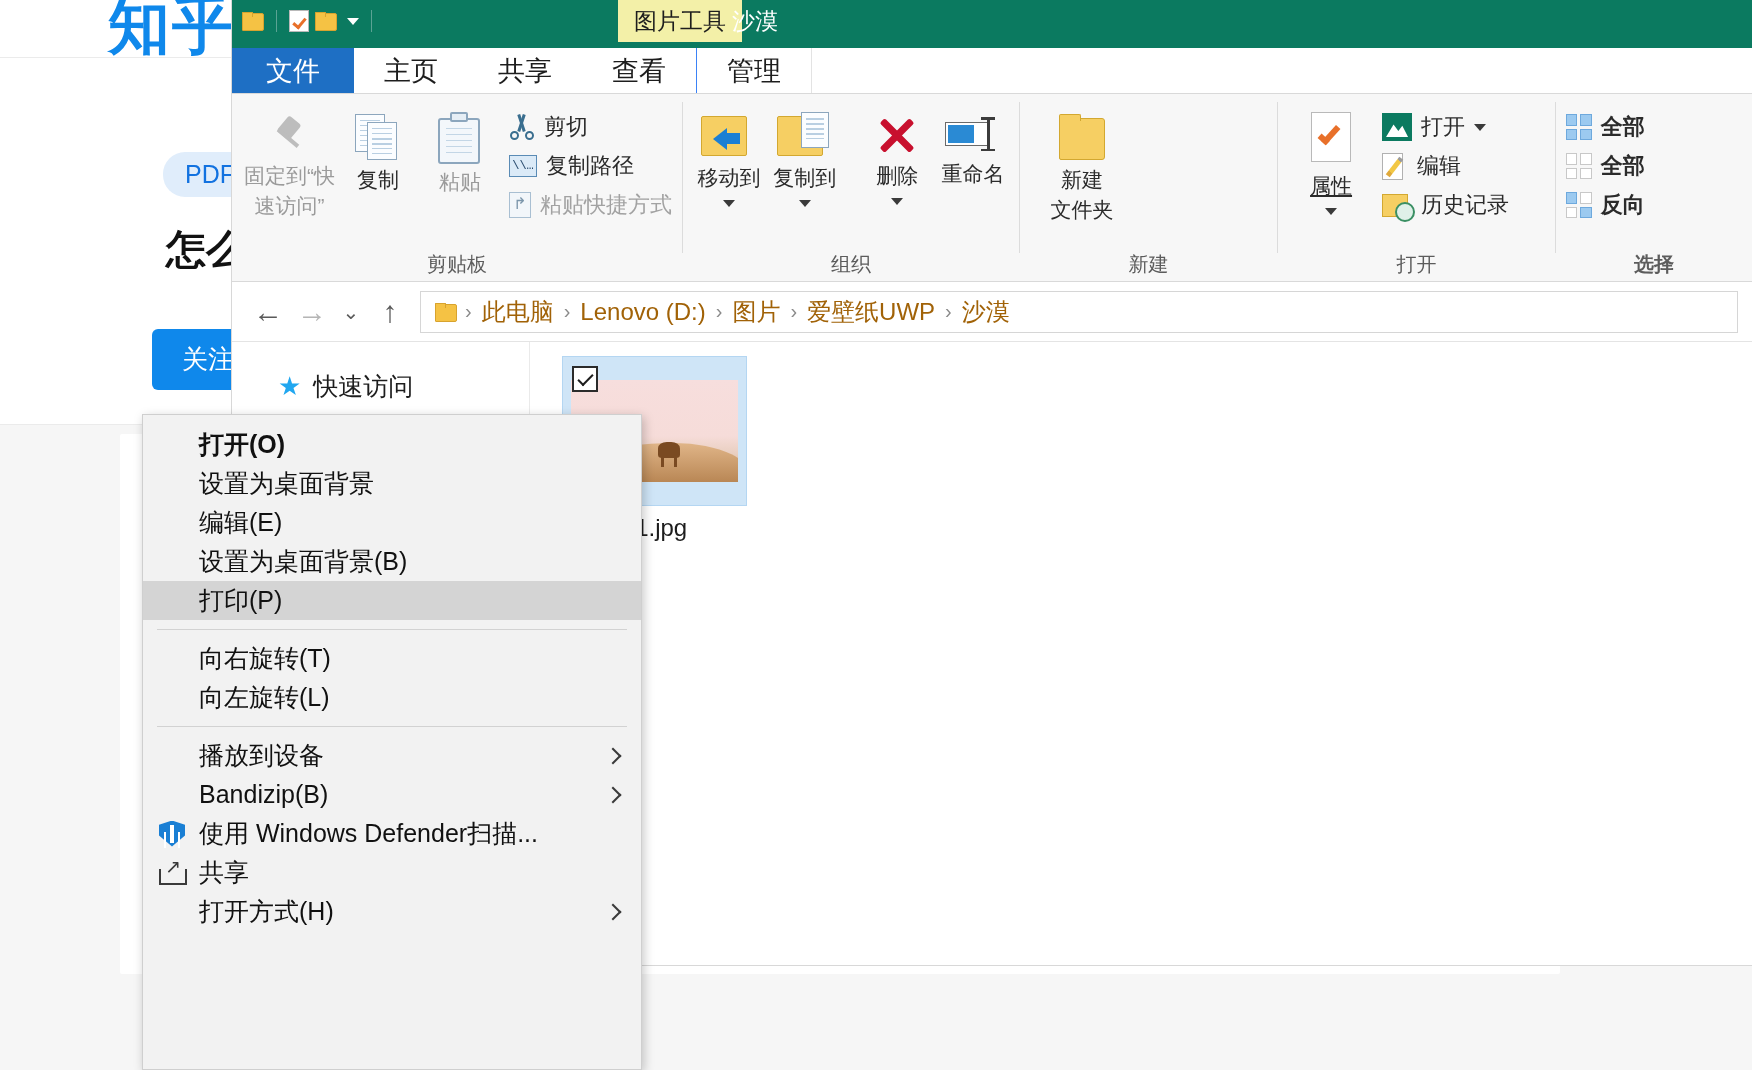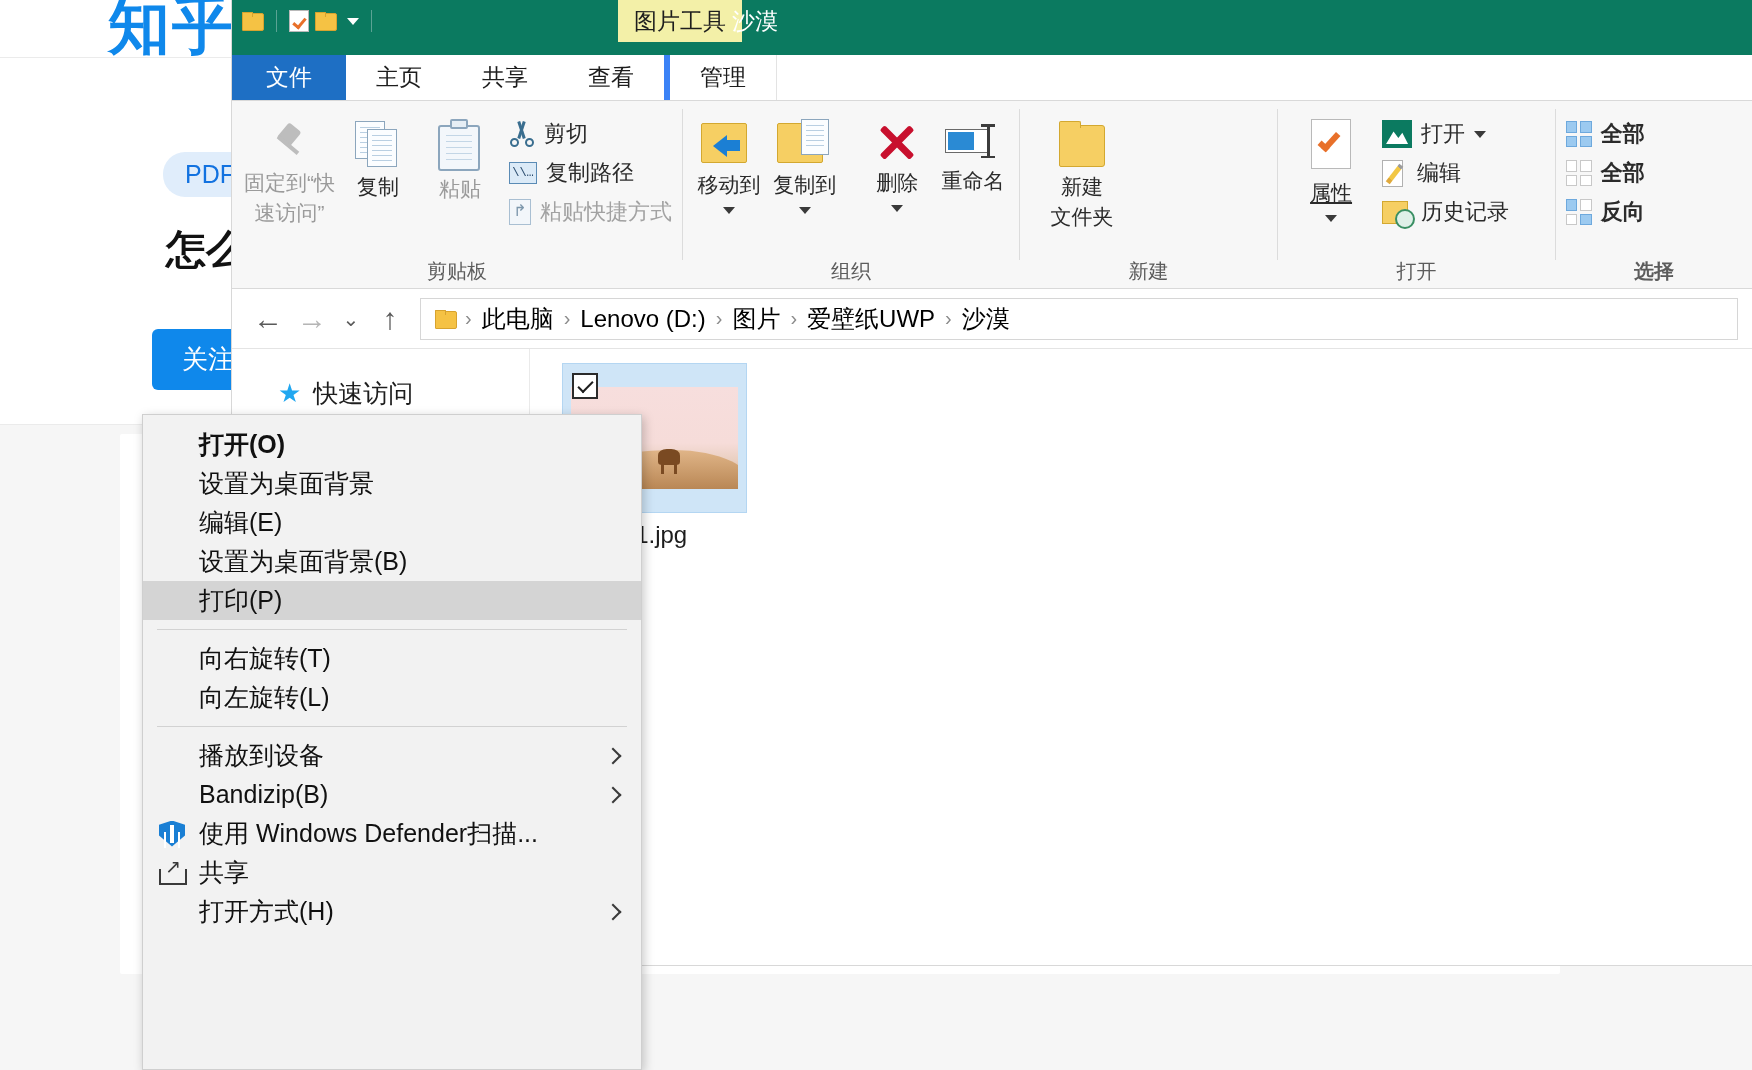--- a/index.html
+++ b/index.html
@@ -65,7 +65,7 @@
     overflow: hidden;
   }
   .ex-titlebar {
-    position: relative; height: 55px; background: #0b7a60; width: 100%;
+    position: relative; height: 48px; background: #0b7a60; width: 100%;
   }
   .qat { position: absolute; left: 10px; top: 0; height: 42px; display: flex; align-items: center; gap: 6px; }
   .qat .sep { width: 1px; height: 22px; background: #5ba394; margin: 0 6px; }

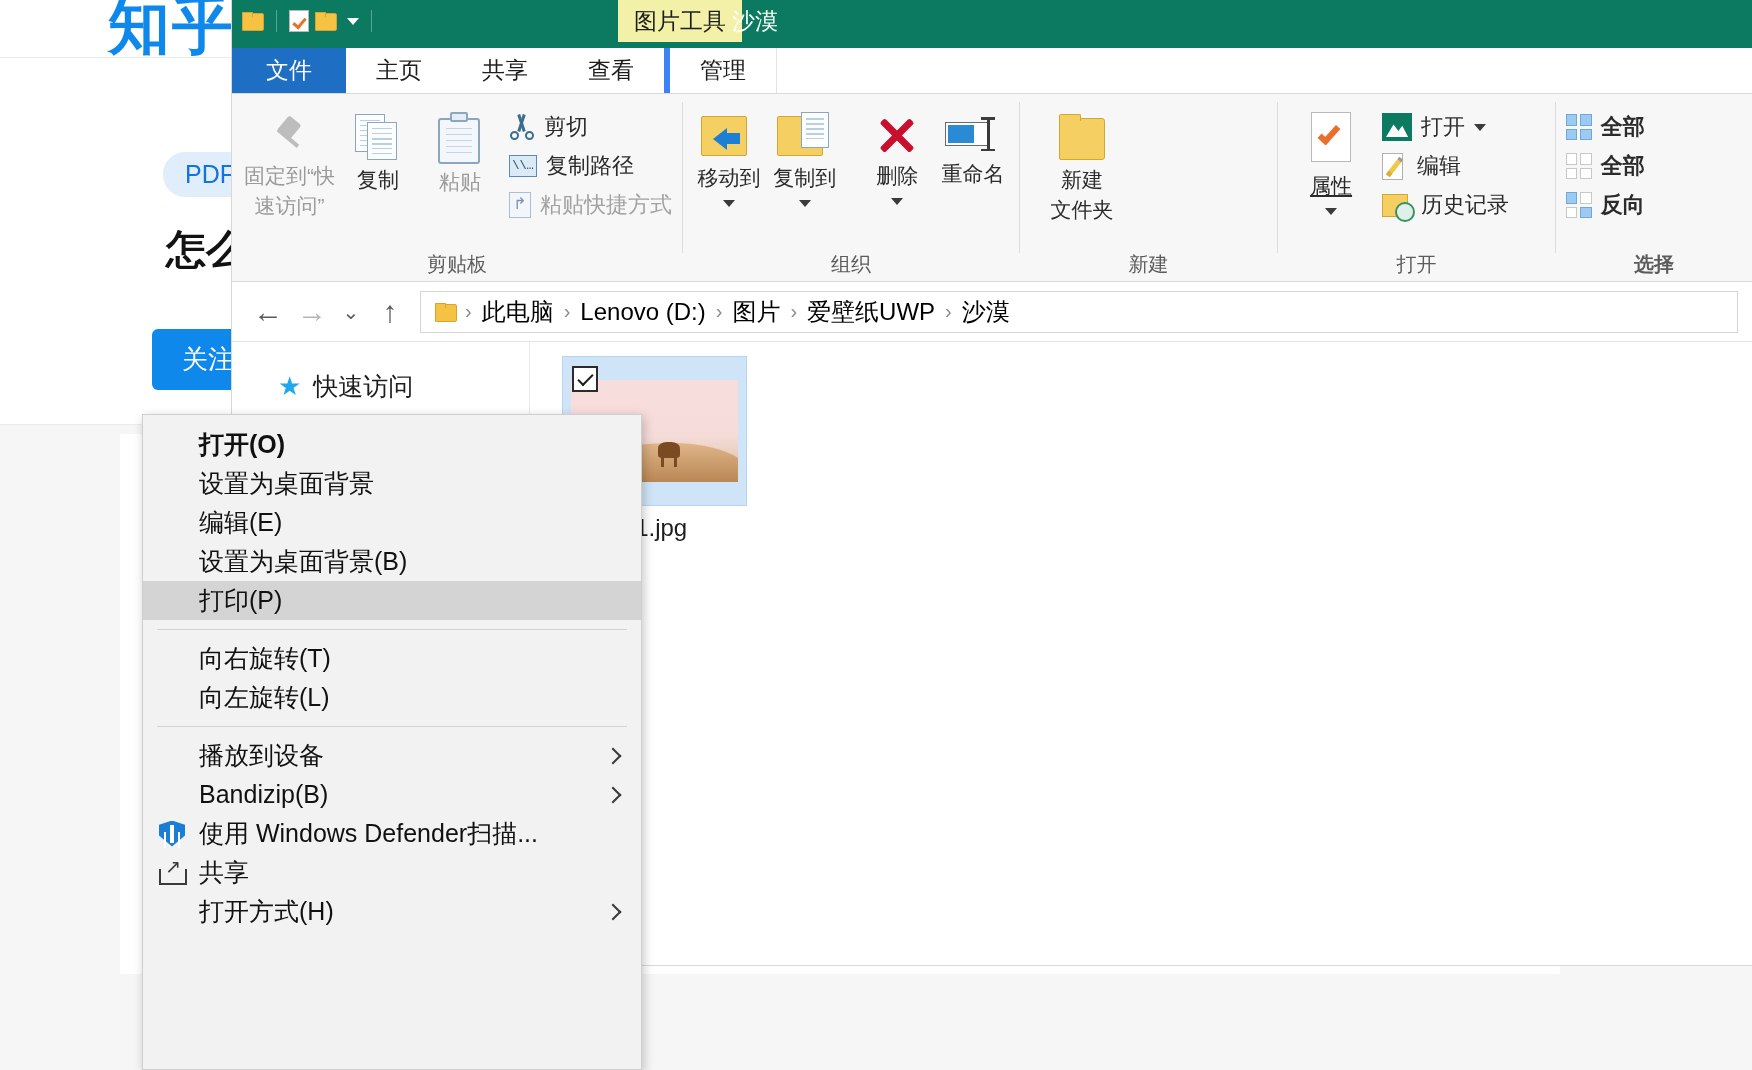--- a/index.html
+++ b/index.html
@@ -110,7 +110,7 @@
   }
   .ex-tab {
     display: flex; align-items: center; justify-content: center;
-    padding: 0 30px; font-size: 23px; color: #1d1d1d; white-space: nowrap;
+    padding: 0 30px; font-size: 27px; color: #1d1d1d; white-space: nowrap;
   }
   .ex-tab.file { background: #1e6fc4; color: #ffffff; padding: 0 34px; }
   .ex-tab.ctxmanage { border-left: 6px solid #3b82f6; border-right: 1px solid #e3e3e3; }

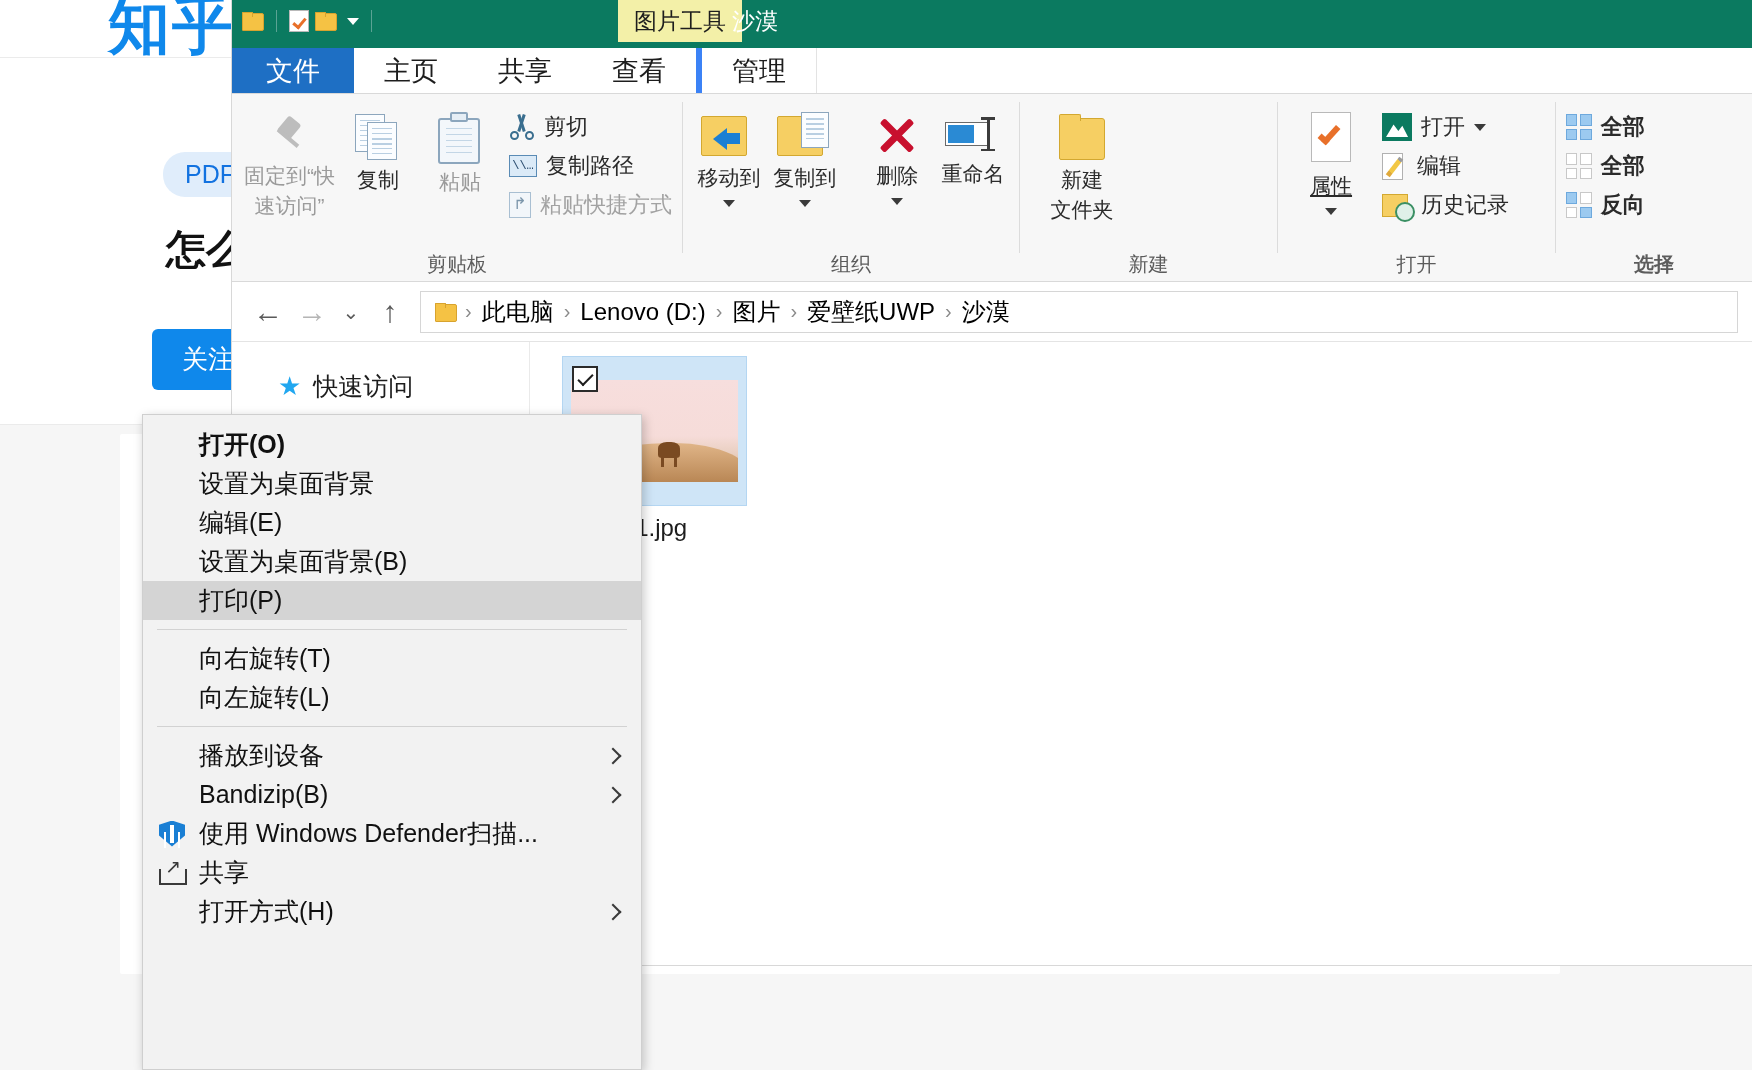--- a/index.html
+++ b/index.html
@@ -113,7 +113,7 @@
     padding: 0 30px; font-size: 27px; color: #1d1d1d; white-space: nowrap;
   }
   .ex-tab.file { background: #1e6fc4; color: #ffffff; padding: 0 34px; }
-  .ex-tab.ctxmanage { border-left: 6px solid #3b82f6; border-right: 1px solid #e3e3e3; }
+  .ex-tab.ctxmanage { border-left: 1px solid #3b82f6; border-right: 1px solid #e3e3e3; }
 
   
   .ribbon {

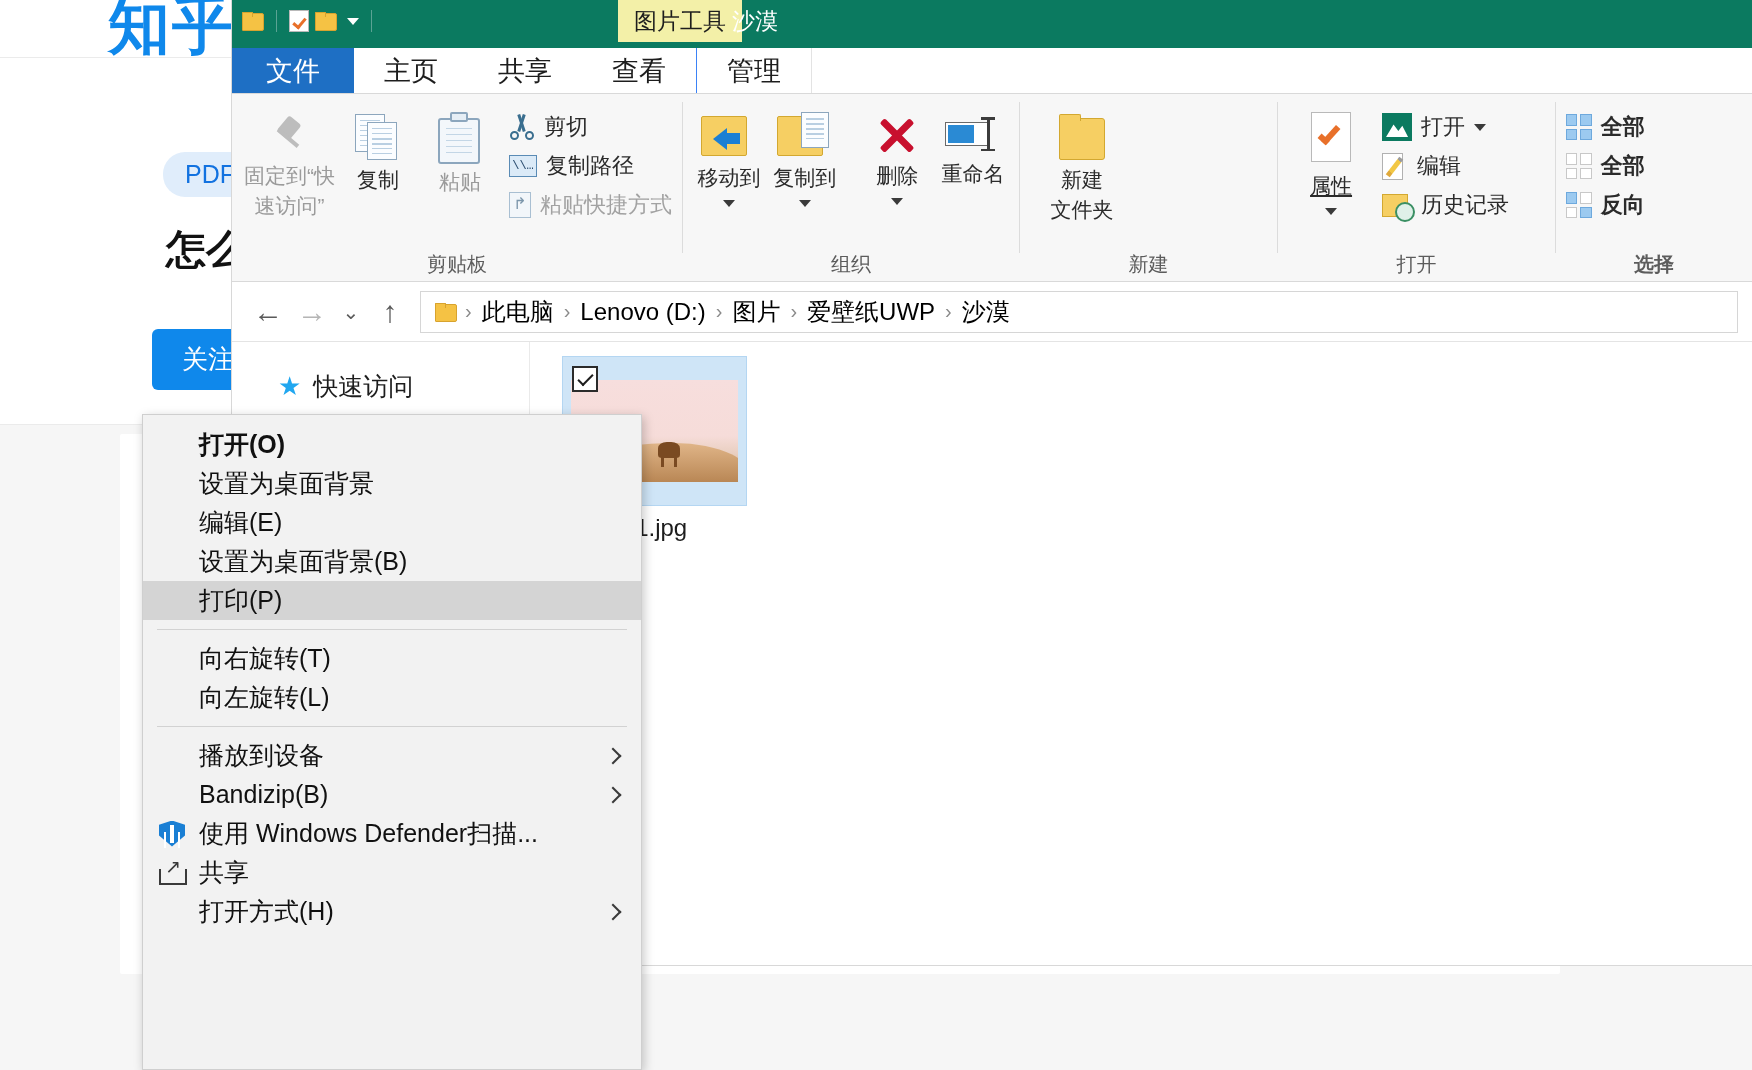--- a/index.html
+++ b/index.html
@@ -293,7 +293,7 @@
     flex: 1; height: 42px; border: 1px solid #d6d6d6; background:#fff; margin-left: 8px;
     display: flex; align-items: center; padding: 0 10px; gap: 2px; overflow: hidden;
   }
-  .crumb { font-size: 24px; color: #000000; padding: 0 6px; white-space: nowrap; }
+  .crumb { font-size: 24px; color: #a16207; padding: 0 6px; white-space: nowrap; }
   .crumb-sep { font-size: 20px; color: #8a8a8a; padding: 0 2px; }
 
   

